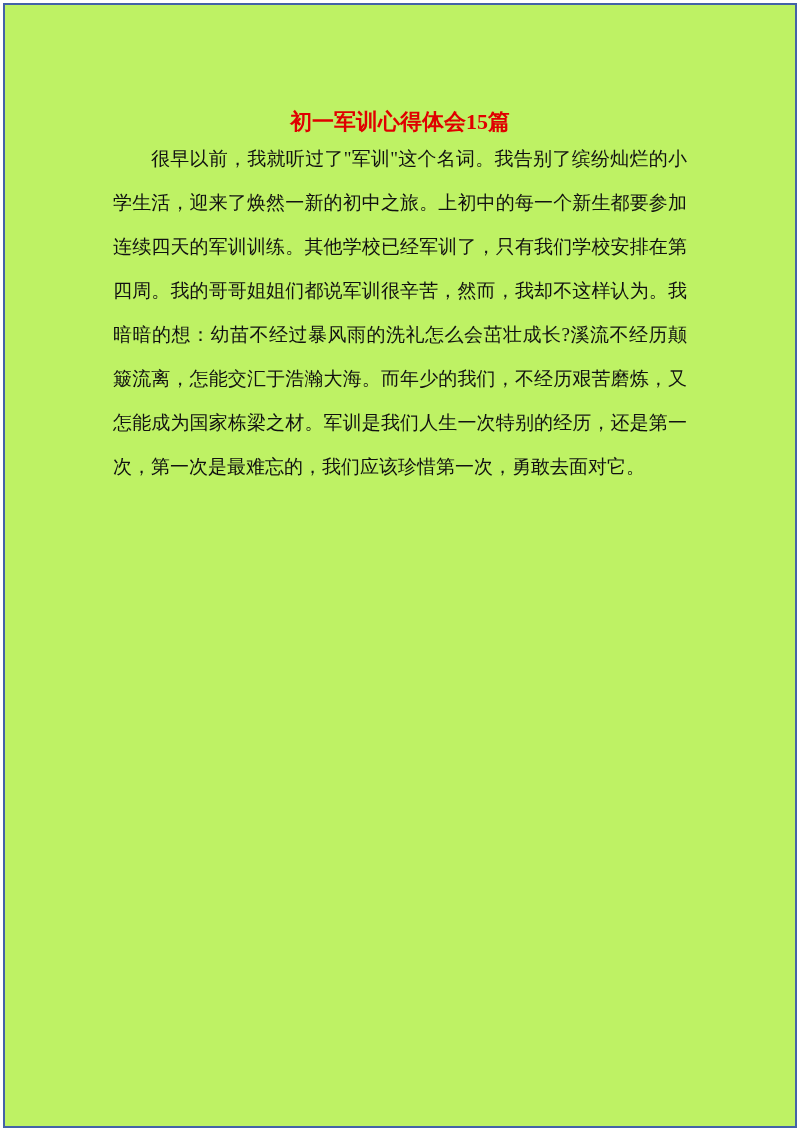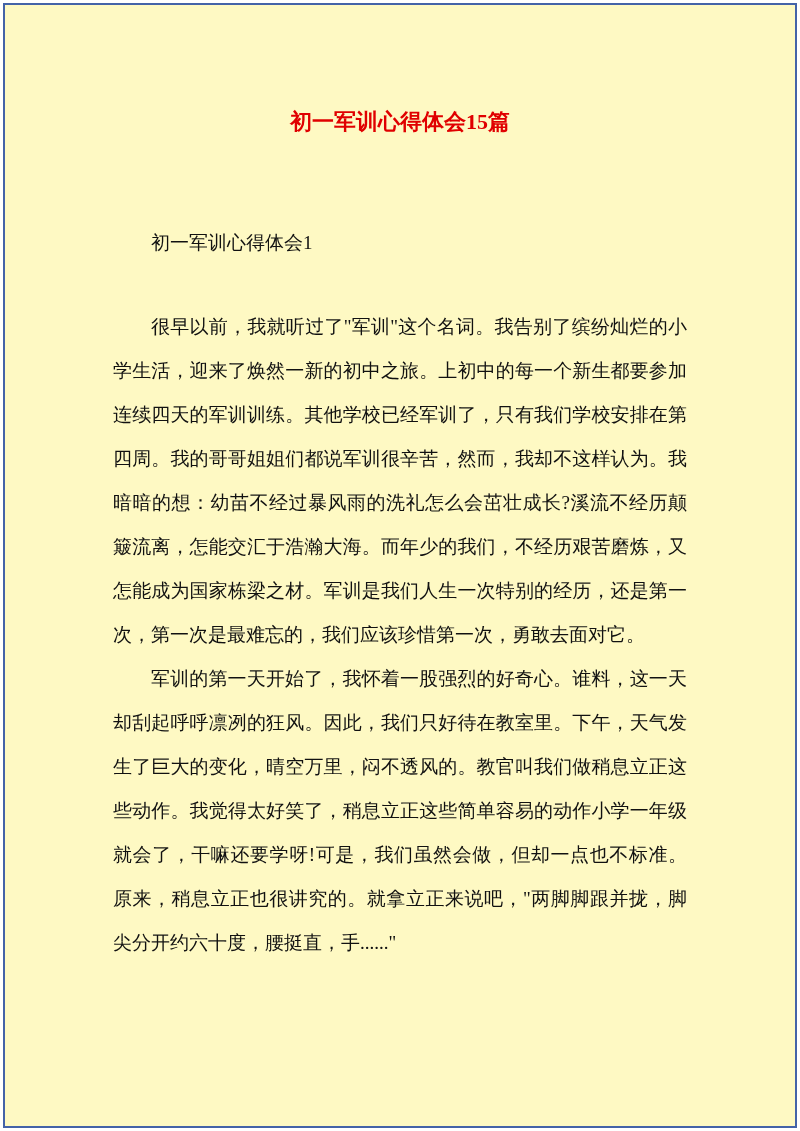--- a/index.html
+++ b/index.html
@@ -21,7 +21,7 @@
     border: 2px solid var(--border_blue, #4463a8);
     padding: 0 108px;
     overflow: hidden;
-    background: #fef9c3;
+    background: #bef264;
     color: #111111;
     font-family: "Liberation Serif", "DejaVu Serif", serif;
   }

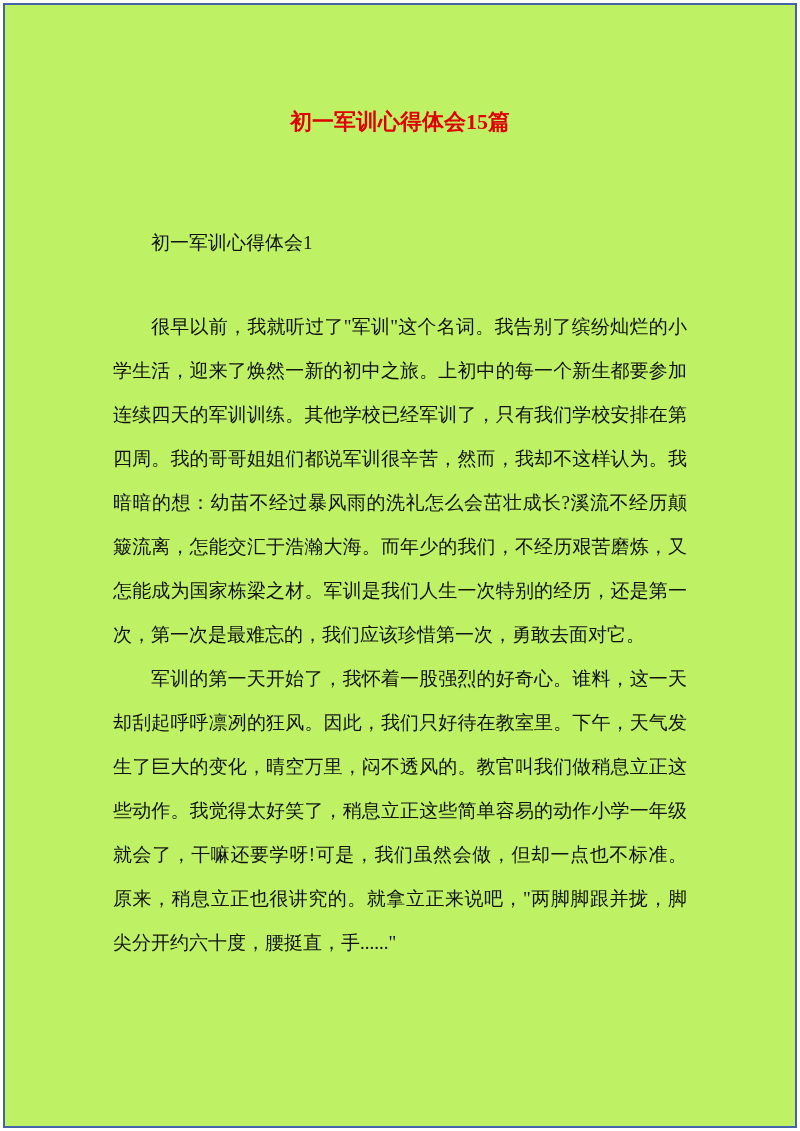--- a/index.html
+++ b/index.html
@@ -55,7 +55,6 @@
 <div class="frame">
   <div class="page">
     <h1 class="doc-title">初一军训心得体会15篇</h1>
-    <p class="section-heading">初一军训心得体会1</p>
     <p class="body-paragraph">很早以前，我就听过了"军训"这个名词。我告别了缤纷灿烂的小学生活，迎来了焕然一新的初中之旅。上初中的每一个新生都要参加连续四天的军训训练。其他学校已经军训了，只有我们学校安排在第四周。我的哥哥姐姐们都说军训很辛苦，然而，我却不这样认为。我暗暗的想：幼苗不经过暴风雨的洗礼怎么会茁壮成长?溪流不经历颠簸流离，怎能交汇于浩瀚大海。而年少的我们，不经历艰苦磨炼，又怎能成为国家栋梁之材。军训是我们人生一次特别的经历，还是第一次，第一次是最难忘的，我们应该珍惜第一次，勇敢去面对它。</p>
     <p class="body-paragraph">军训的第一天开始了，我怀着一股强烈的好奇心。谁料，这一天却刮起呼呼凛冽的狂风。因此，我们只好待在教室里。下午，天气发生了巨大的变化，晴空万里，闷不透风的。教官叫我们做稍息立正这些动作。我觉得太好笑了，稍息立正这些简单容易的动作小学一年级就会了，干嘛还要学呀!可是，我们虽然会做，但却一点也不标准。原来，稍息立正也很讲究的。就拿立正来说吧，"两脚脚跟并拢，脚尖分开约六十度，腰挺直，手......"</p>
   </div>

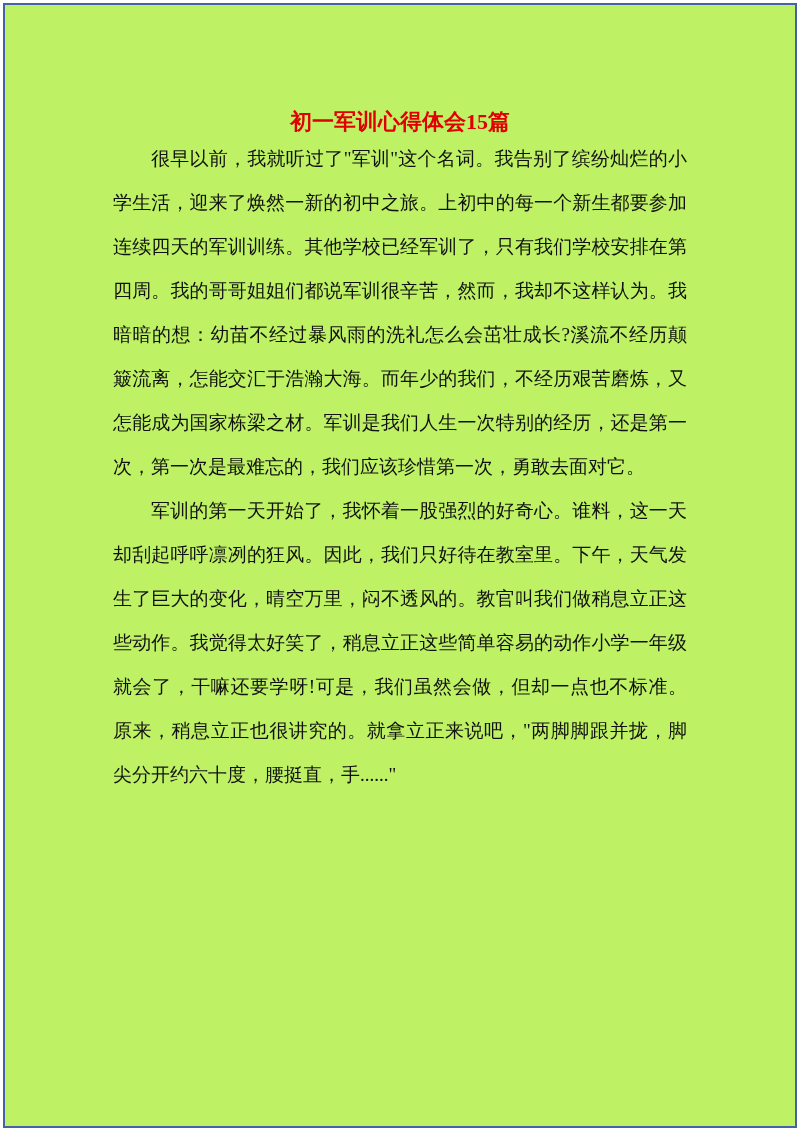--- a/index.html
+++ b/index.html
@@ -56,7 +56,6 @@
   <div class="page">
     <h1 class="doc-title">初一军训心得体会15篇</h1>
     <p class="body-paragraph">很早以前，我就听过了"军训"这个名词。我告别了缤纷灿烂的小学生活，迎来了焕然一新的初中之旅。上初中的每一个新生都要参加连续四天的军训训练。其他学校已经军训了，只有我们学校安排在第四周。我的哥哥姐姐们都说军训很辛苦，然而，我却不这样认为。我暗暗的想：幼苗不经过暴风雨的洗礼怎么会茁壮成长?溪流不经历颠簸流离，怎能交汇于浩瀚大海。而年少的我们，不经历艰苦磨炼，又怎能成为国家栋梁之材。军训是我们人生一次特别的经历，还是第一次，第一次是最难忘的，我们应该珍惜第一次，勇敢去面对它。</p>
-    <p class="body-paragraph">军训的第一天开始了，我怀着一股强烈的好奇心。谁料，这一天却刮起呼呼凛冽的狂风。因此，我们只好待在教室里。下午，天气发生了巨大的变化，晴空万里，闷不透风的。教官叫我们做稍息立正这些动作。我觉得太好笑了，稍息立正这些简单容易的动作小学一年级就会了，干嘛还要学呀!可是，我们虽然会做，但却一点也不标准。原来，稍息立正也很讲究的。就拿立正来说吧，"两脚脚跟并拢，脚尖分开约六十度，腰挺直，手......"</p>
   </div>
 </div>
 

